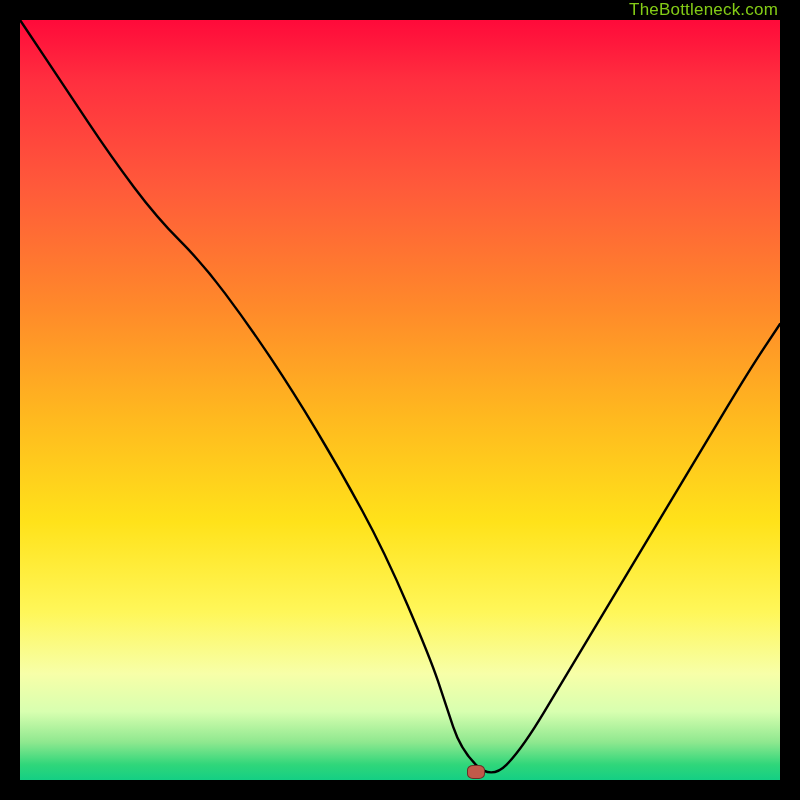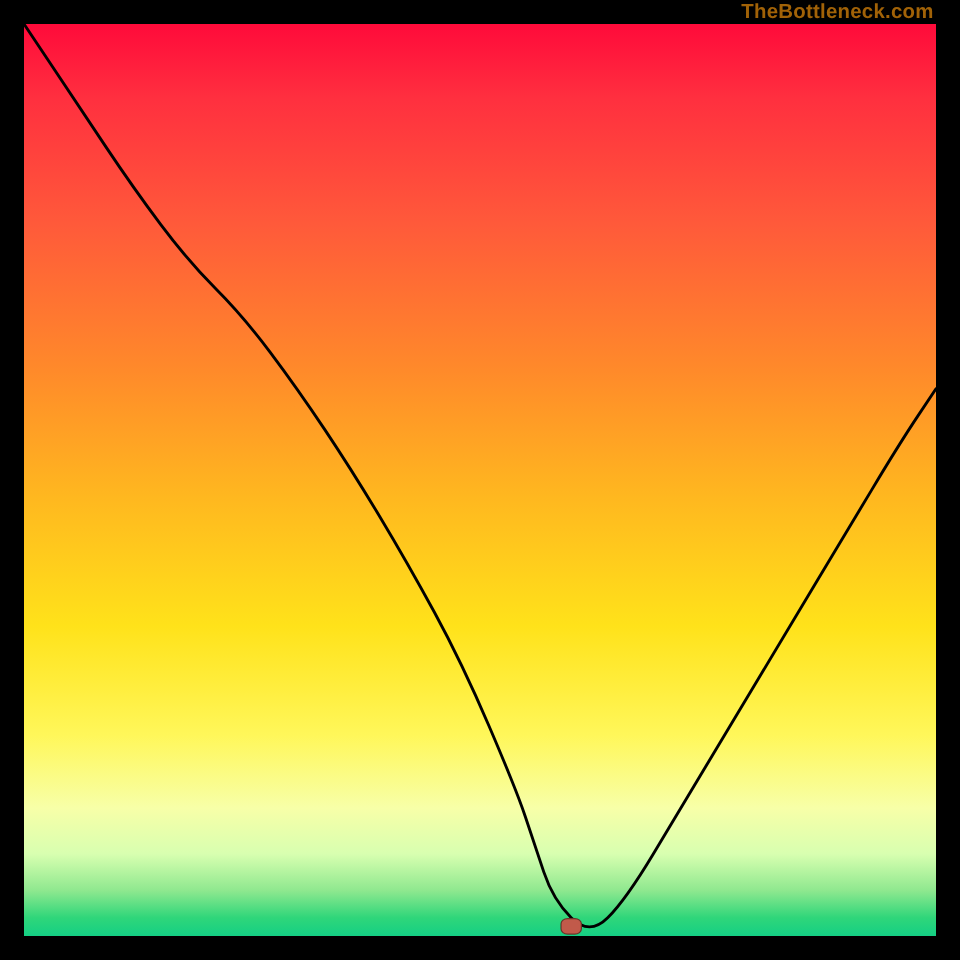--- a/index.html
+++ b/index.html
@@ -48,11 +48,10 @@
     right: 22px;
     height: 20px;
     line-height: 20px;
-    color: #a16207;
+    color: #84cc16;
     font-size: 17px;
     letter-spacing: 0.2px;
     user-select: none;
-    font-weight: bold;
   }
   svg.curve {
     position: absolute;

